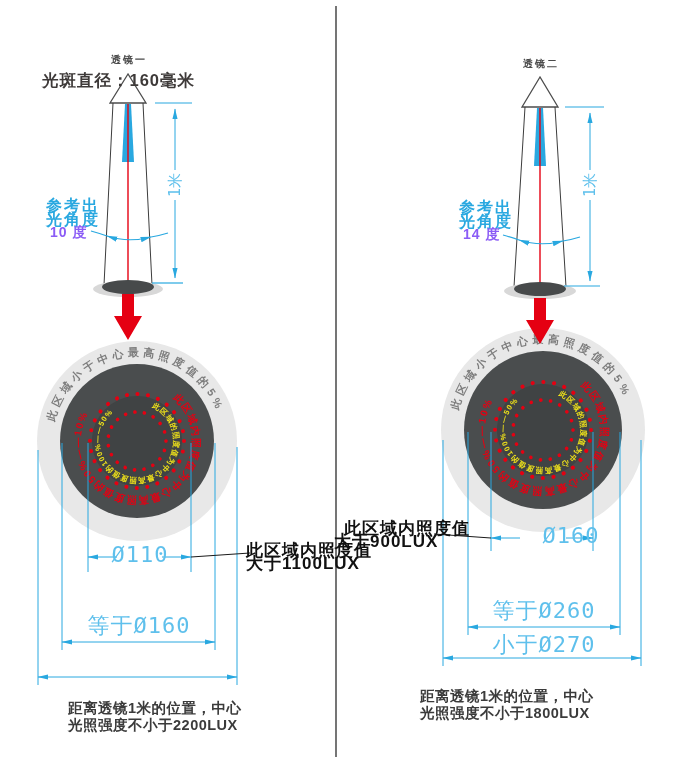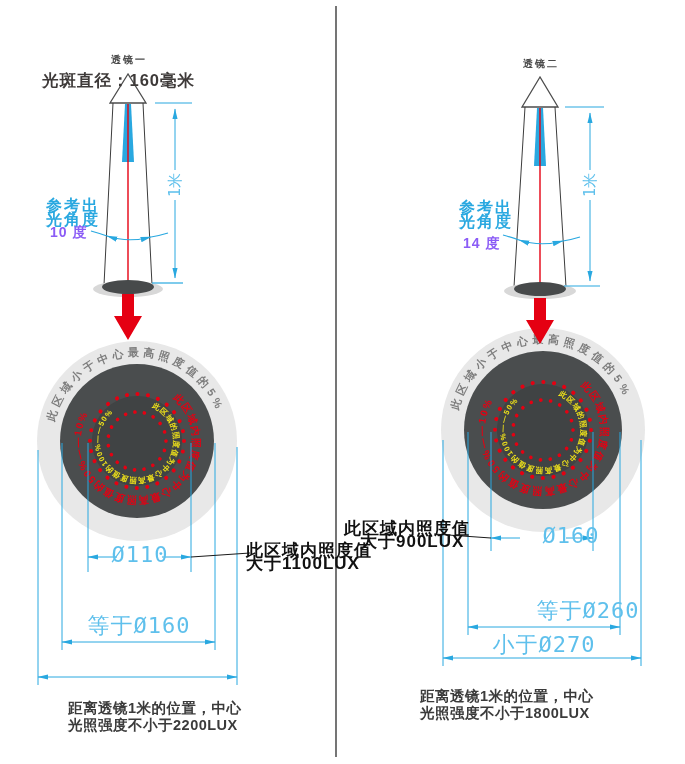--- a/index.html
+++ b/index.html
@@ -158,7 +158,7 @@
 <div class="txt cad hlabel" style="left:570px;top:177px;width:40px;">1米</div>
 <div class="txt angle" style="left:459px;top:198px;">参考出</div>
 <div class="txt angle" style="left:459px;top:212px;">光角度</div>
-<div class="txt angle-big" style="left:463px;top:235px;">14 度</div>
+<div class="txt angle-big" style="left:463px;top:226px;">14 度</div>
 <div class="txt cad dim" style="left:533px;top:526px;width:76px;">Ø160</div>
 <div class="txt cad dim" style="left:468px;top:601px;width:152px;padding-left:44px;">等于Ø260</div>
 <div class="txt cad dim" style="left:458px;top:635px;width:172px;">小于Ø270</div>

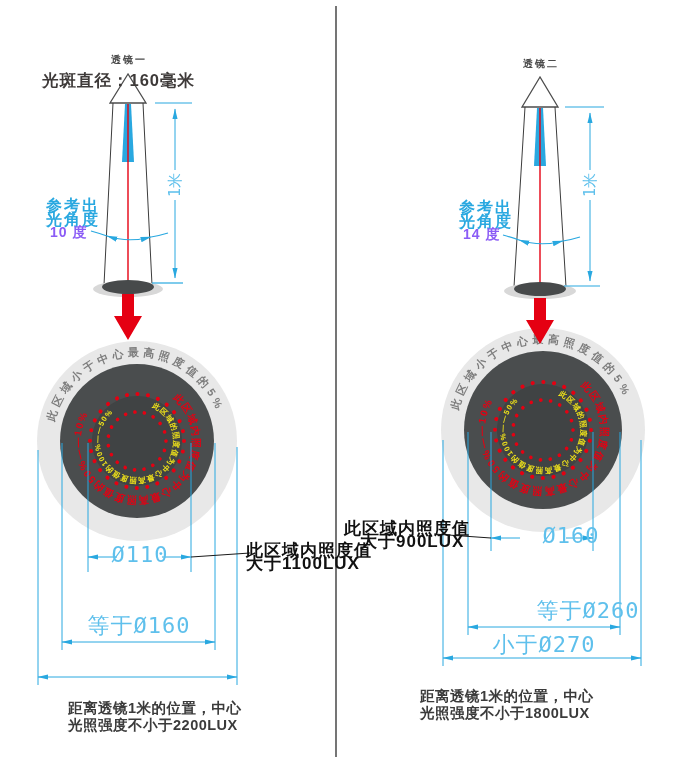--- a/index.html
+++ b/index.html
@@ -163,7 +163,7 @@
 <div class="txt cad dim" style="left:468px;top:601px;width:152px;padding-left:44px;">等于Ø260</div>
 <div class="txt cad dim" style="left:458px;top:635px;width:172px;">小于Ø270</div>
 <div class="txt callout" style="left:344px;top:522px;width:92px;">此区域内照度值</div>
-<div class="txt callout" style="left:360px;top:535px;width:92px;text-align:right;">大于900LUX</div>
+<div class="txt callout" style="left:334px;top:535px;width:92px;text-align:right;">大于900LUX</div>
 <div class="txt note" style="left:420px;top:688px;">距离透镜1米的位置，中心</div>
 <div class="txt note" style="left:420px;top:705px;">光照强度不小于1800LUX</div>
 

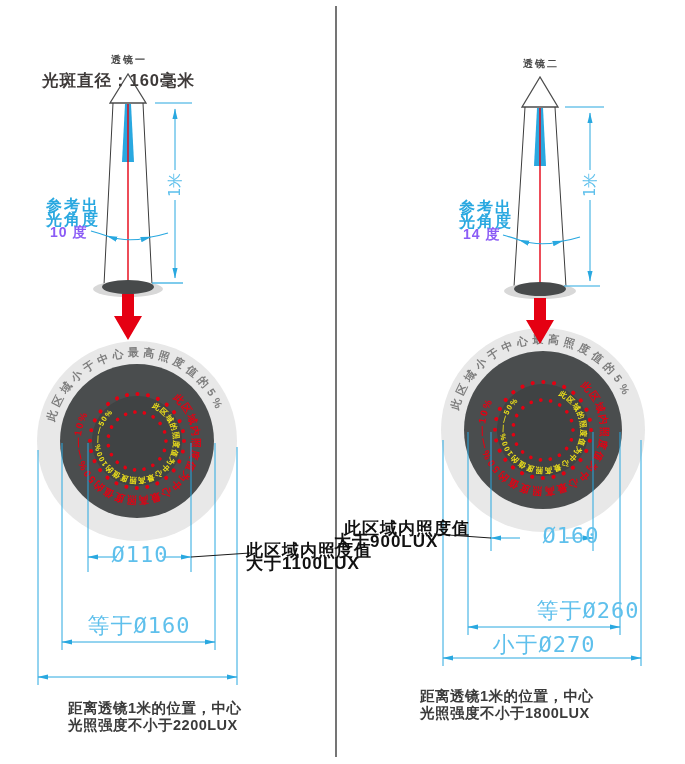--- a/index.html
+++ b/index.html
@@ -160,7 +160,7 @@
 <div class="txt angle" style="left:459px;top:212px;">光角度</div>
 <div class="txt angle-big" style="left:463px;top:226px;">14 度</div>
 <div class="txt cad dim" style="left:533px;top:526px;width:76px;">Ø160</div>
-<div class="txt cad dim" style="left:468px;top:601px;width:152px;padding-left:44px;">等于Ø260</div>
+<div class="txt cad dim" style="left:468px;top:601px;width:152px;">等于Ø260</div>
 <div class="txt cad dim" style="left:458px;top:635px;width:172px;">小于Ø270</div>
 <div class="txt callout" style="left:344px;top:522px;width:92px;">此区域内照度值</div>
 <div class="txt callout" style="left:334px;top:535px;width:92px;text-align:right;">大于900LUX</div>

